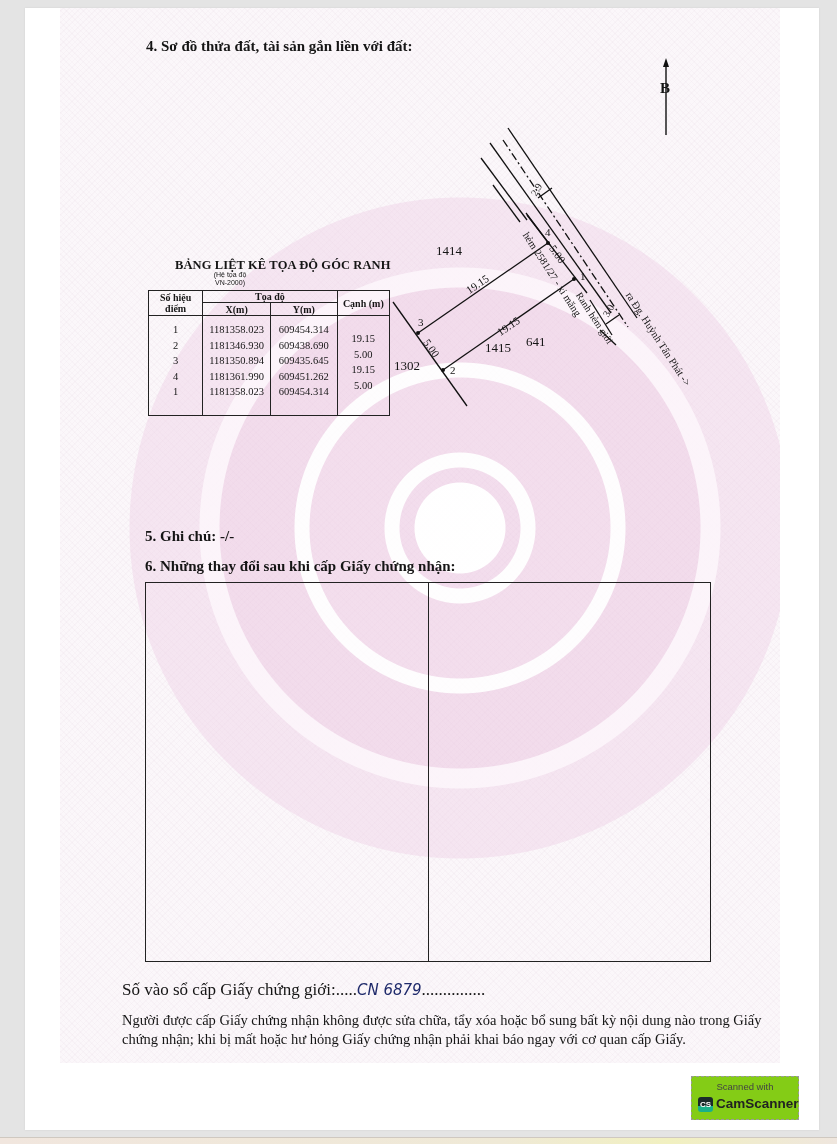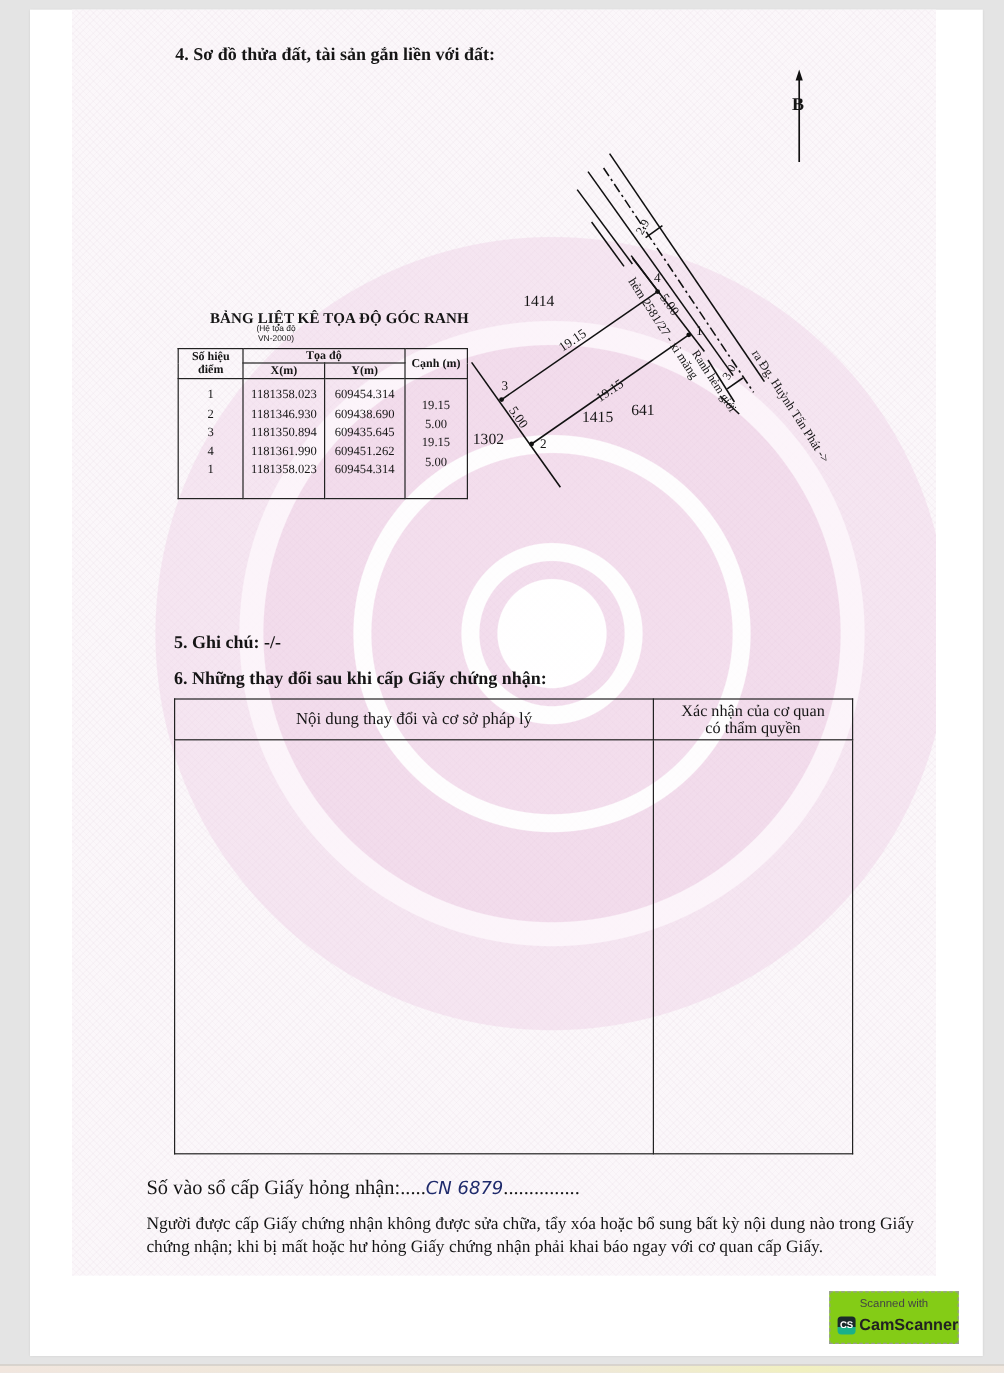--- a/index.html
+++ b/index.html
@@ -156,13 +156,6 @@
 
 <table class="changes">
   <tbody>
-      <tr>
-    <td class="hdr1" style="width:398px;">Nội dung thay đổi và cơ sở pháp lý</td>
-    <td class="hdr2">
-      <div>Xác nhận của cơ quan</div>
-      <div>có thẩm quyền</div>
-    </td>
-  </tr>
   <tr>
     <td></td>
     <td></td>

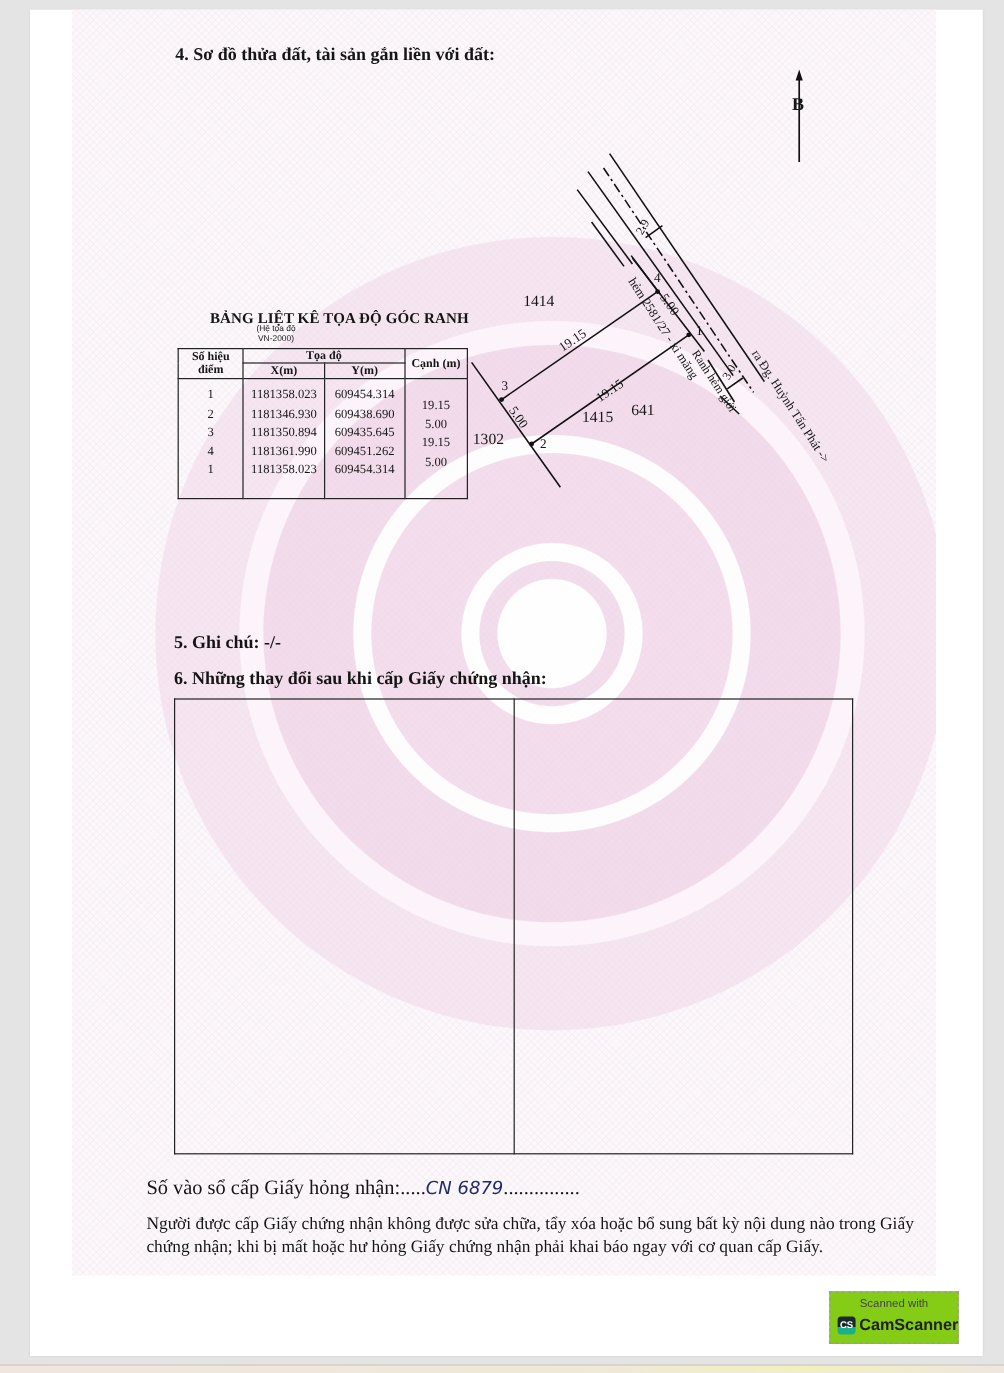--- a/index.html
+++ b/index.html
@@ -164,7 +164,7 @@
   </table>
 
 <div class="abs so-vao" style="left:122px; top:980px;">
-  <span>Số vào sổ cấp Giấy hỏng nhận:</span><span>.....</span><span class="handwrite">CN 6879</span><span>...............</span>
+  <span>Số vào sổ cấp Giấy chứng giới:</span><span>.....</span><span class="handwrite">CN 6879</span><span>...............</span>
 </div>
 
 <div class="abs notice" style="left:122px; top:1011px;">Người được cấp Giấy chứng nhận không được sửa chữa, tẩy xóa hoặc bổ sung bất kỳ nội dung nào trong Giấy chứng nhận; khi bị mất hoặc hư hỏng Giấy chứng nhận phải khai báo ngay với cơ quan cấp Giấy.</div>

